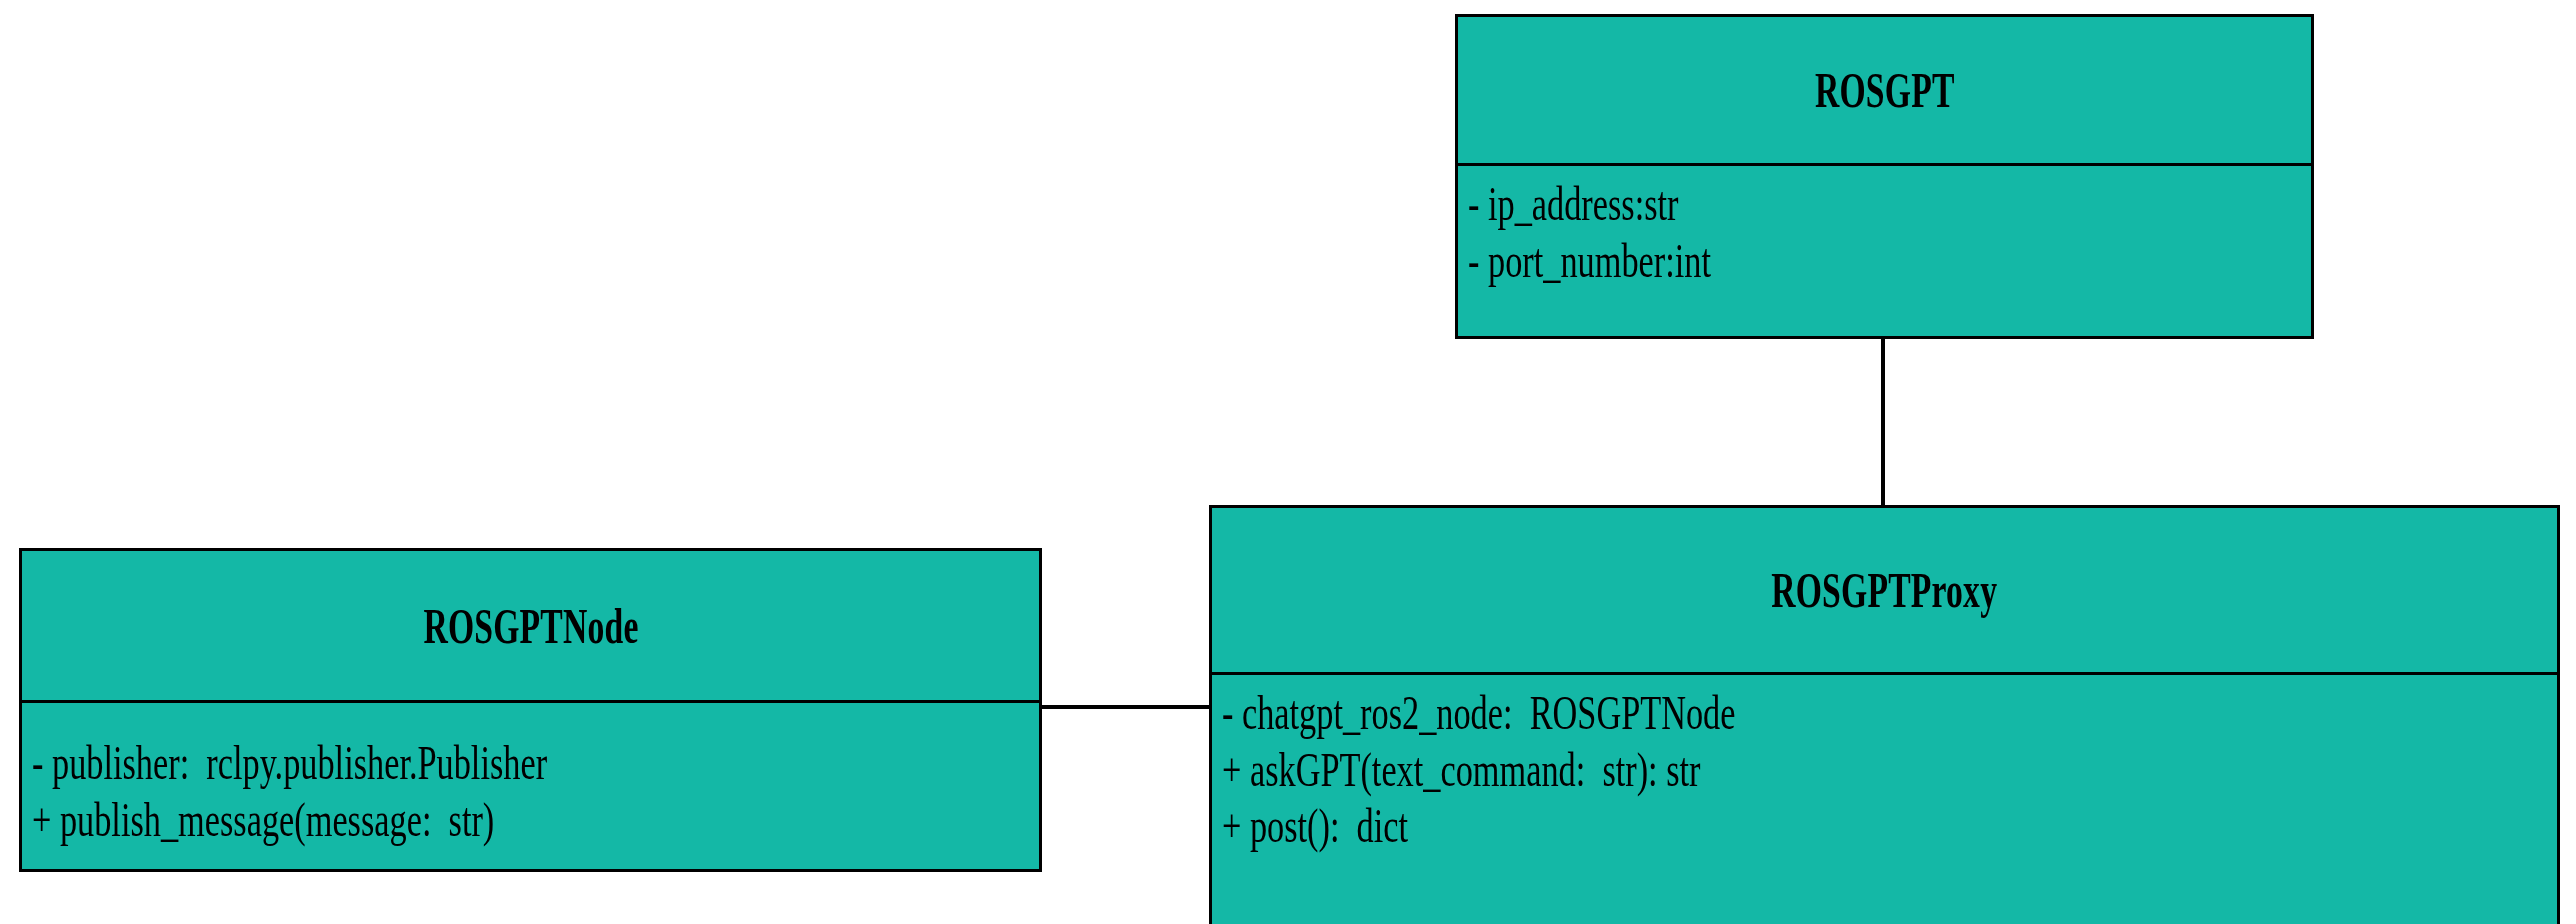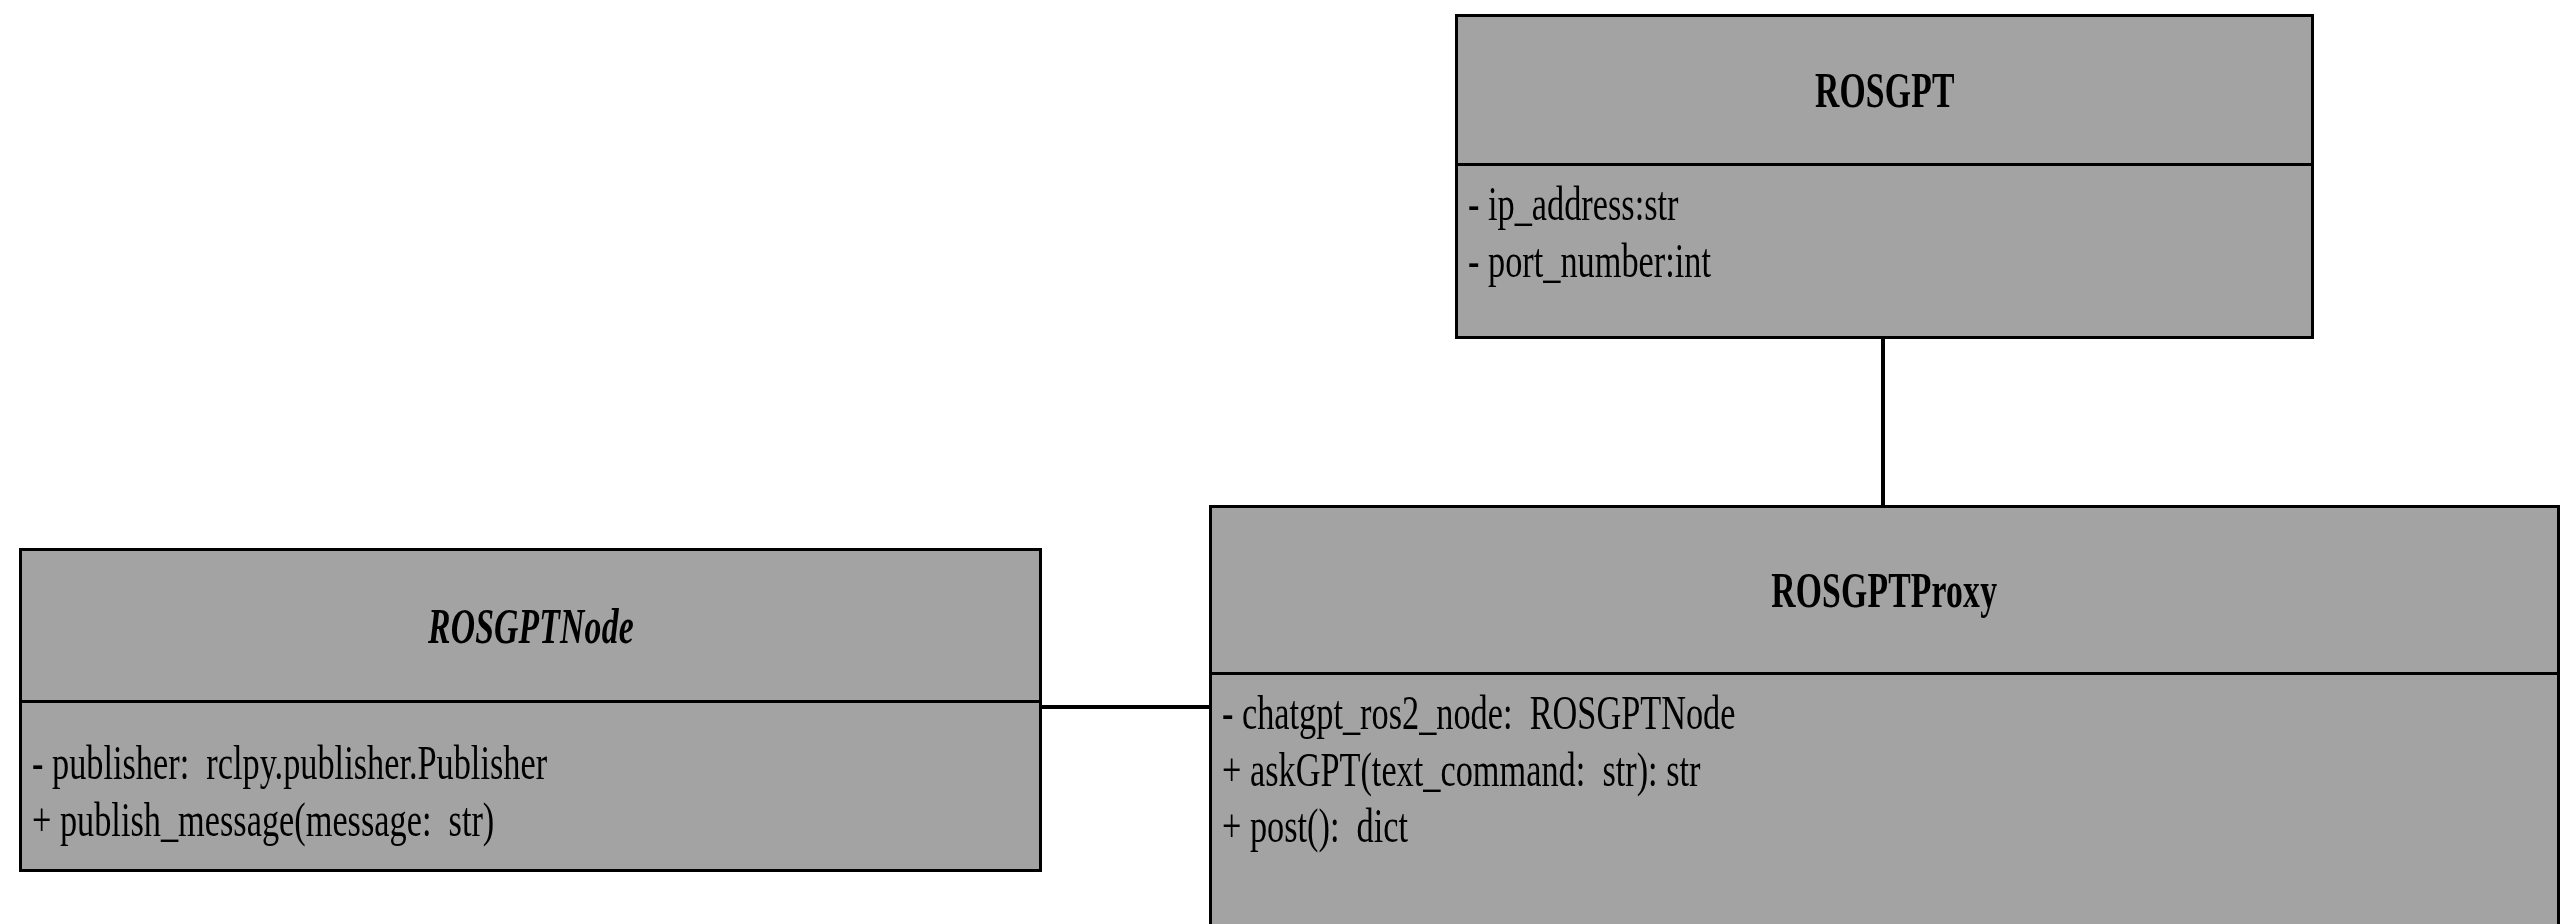--- a/index.html
+++ b/index.html
@@ -22,7 +22,7 @@
   .uml-class {
     position: absolute;
     box-sizing: border-box;
-    background: #a3a3a3;
+    background: #14b8a6;
     border: 3.5px solid #000000;
   }
   .uml-title-row {

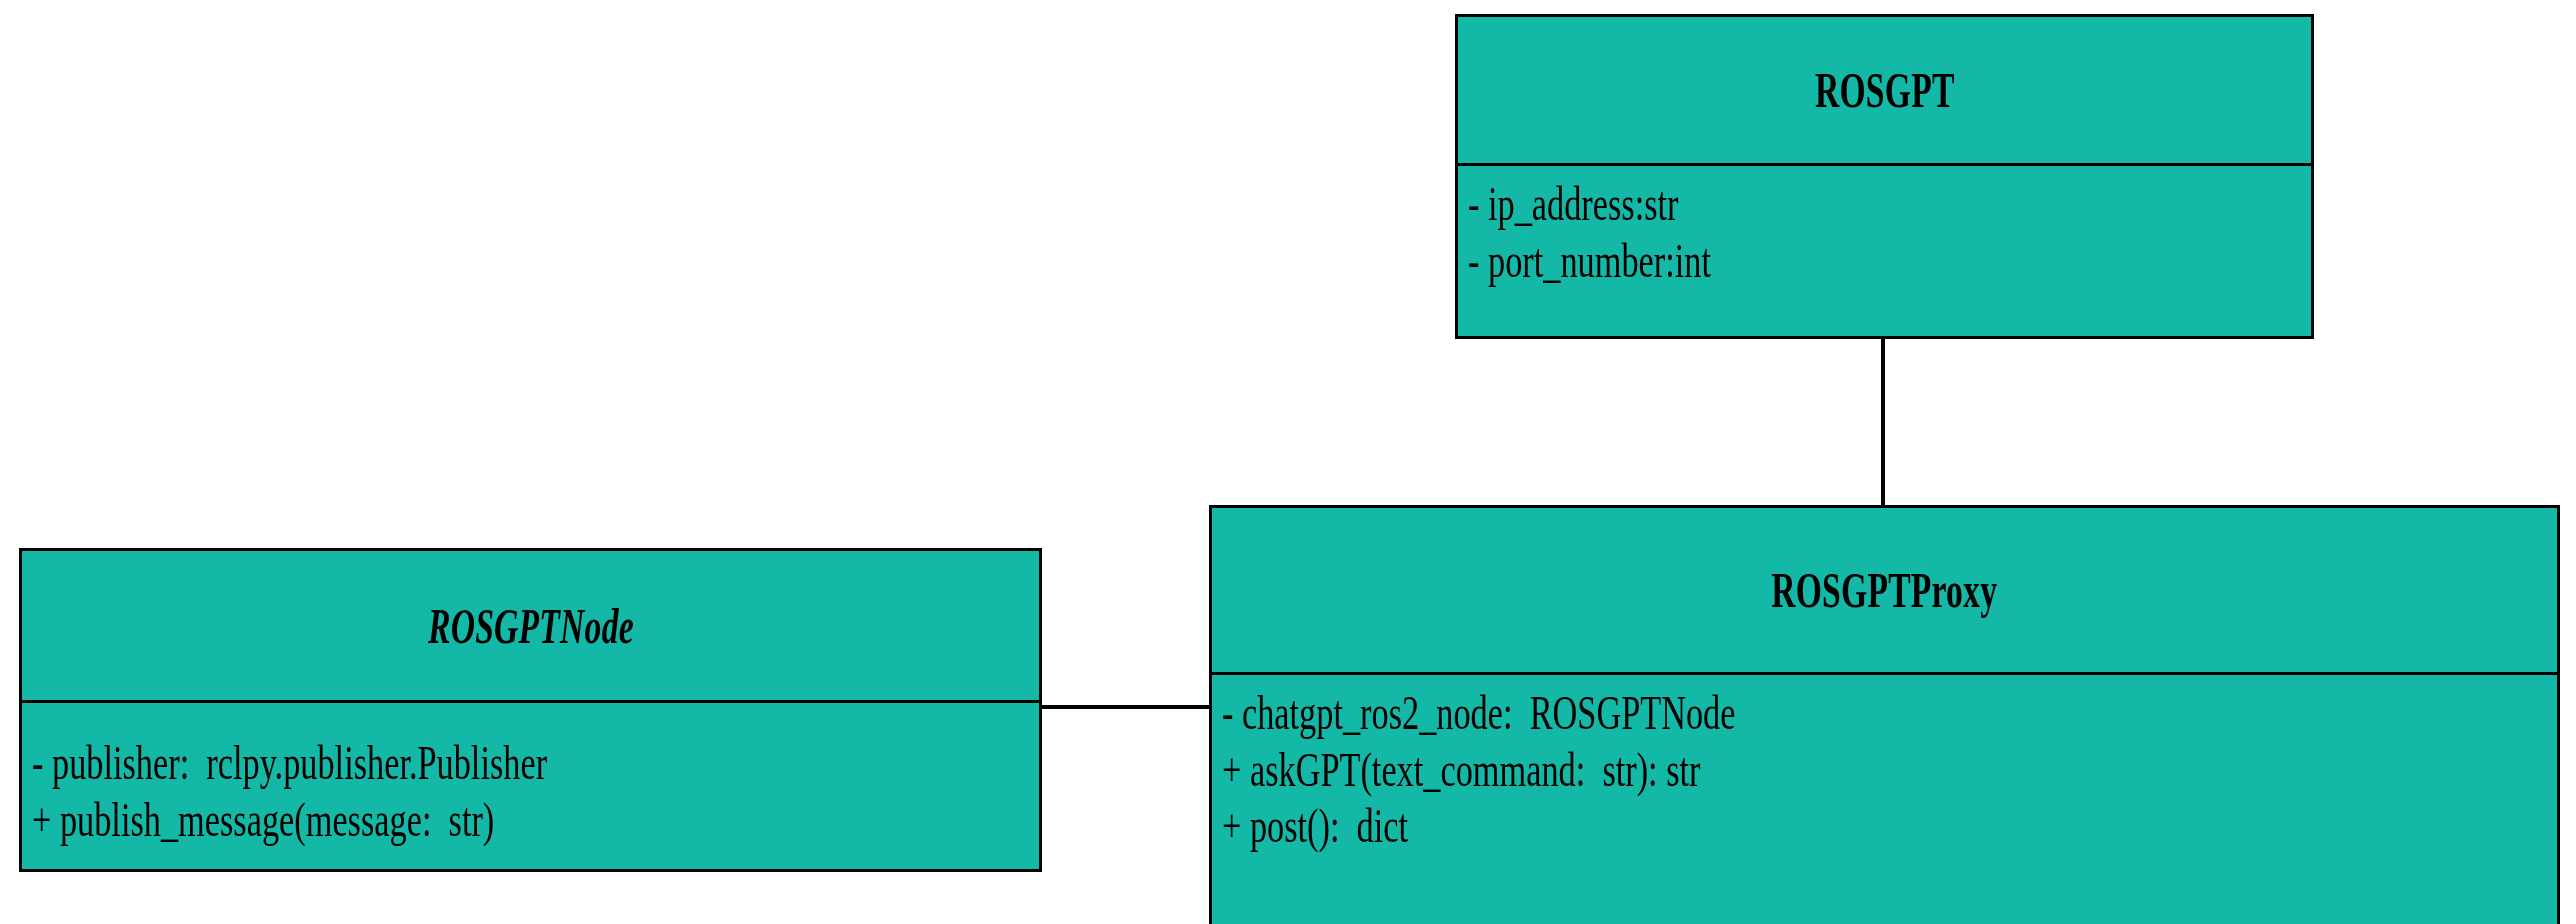--- a/index.html
+++ b/index.html
@@ -70,7 +70,7 @@
     width: 1023px;
     height: 324px;
   }
-  #class-rosgptnode .uml-title-row { height: 152px; font-style: italic; }
+  #class-rosgptnode .uml-title-row { height: 152px; }
   #class-rosgptnode .uml-title { font-size: 51px; }
   #class-rosgptnode .uml-members { height: 168px; font-size: 49px; margin-top: 22px; }
 

